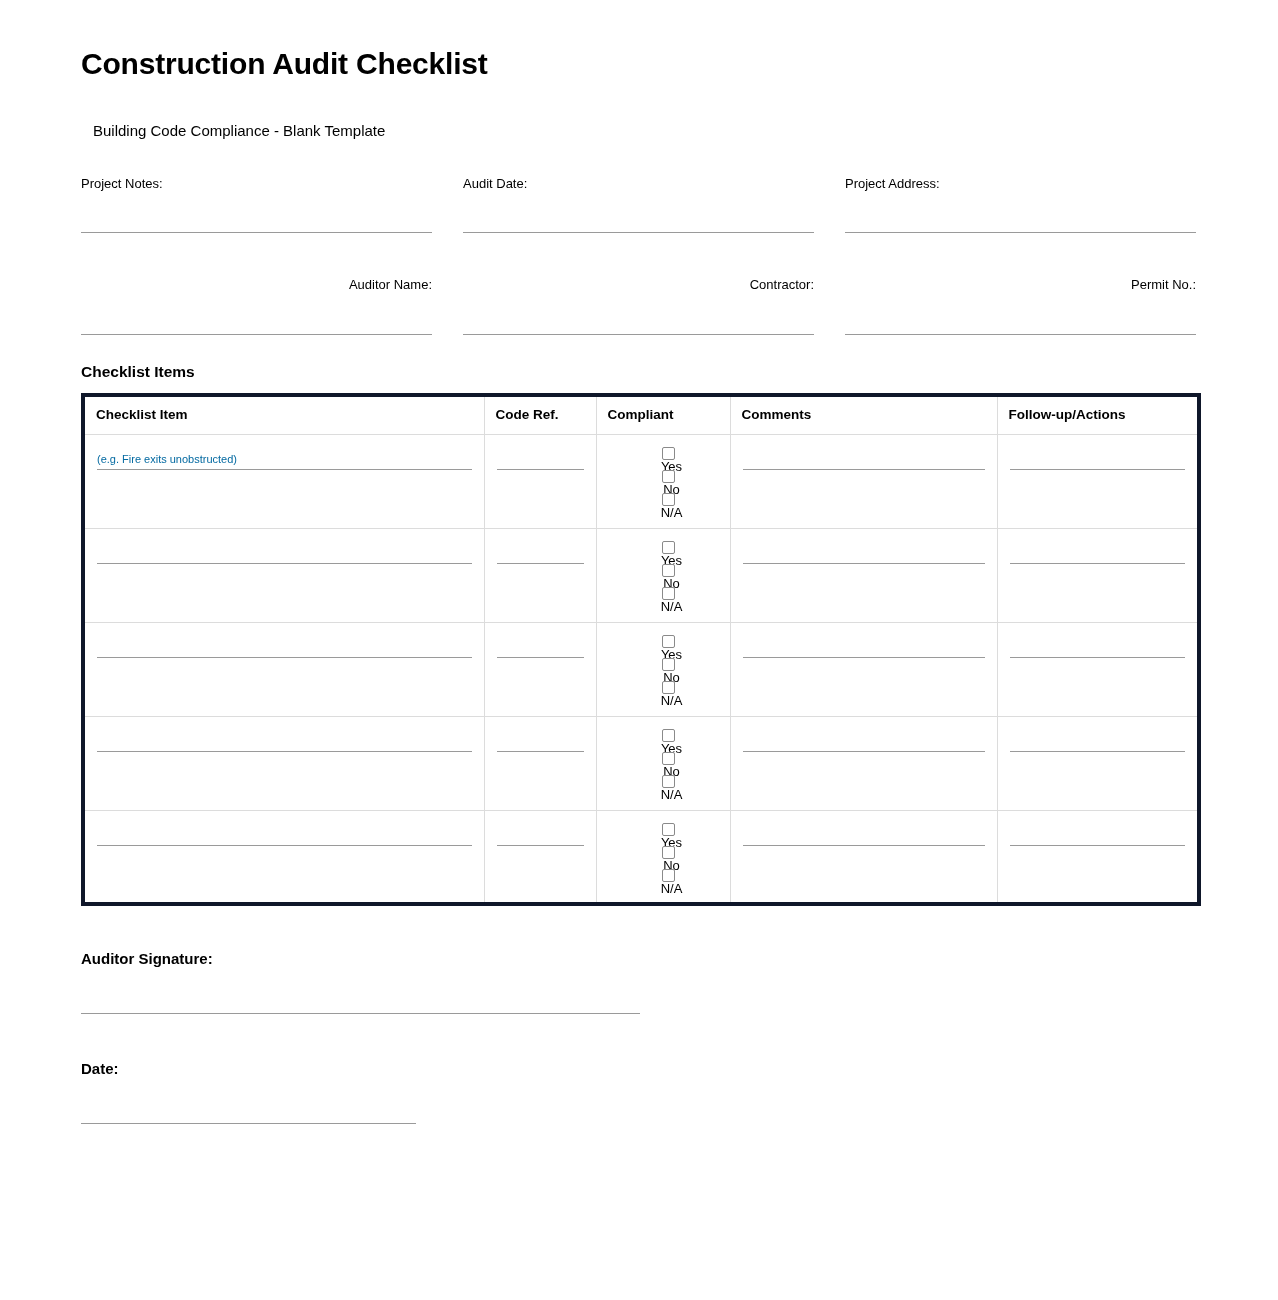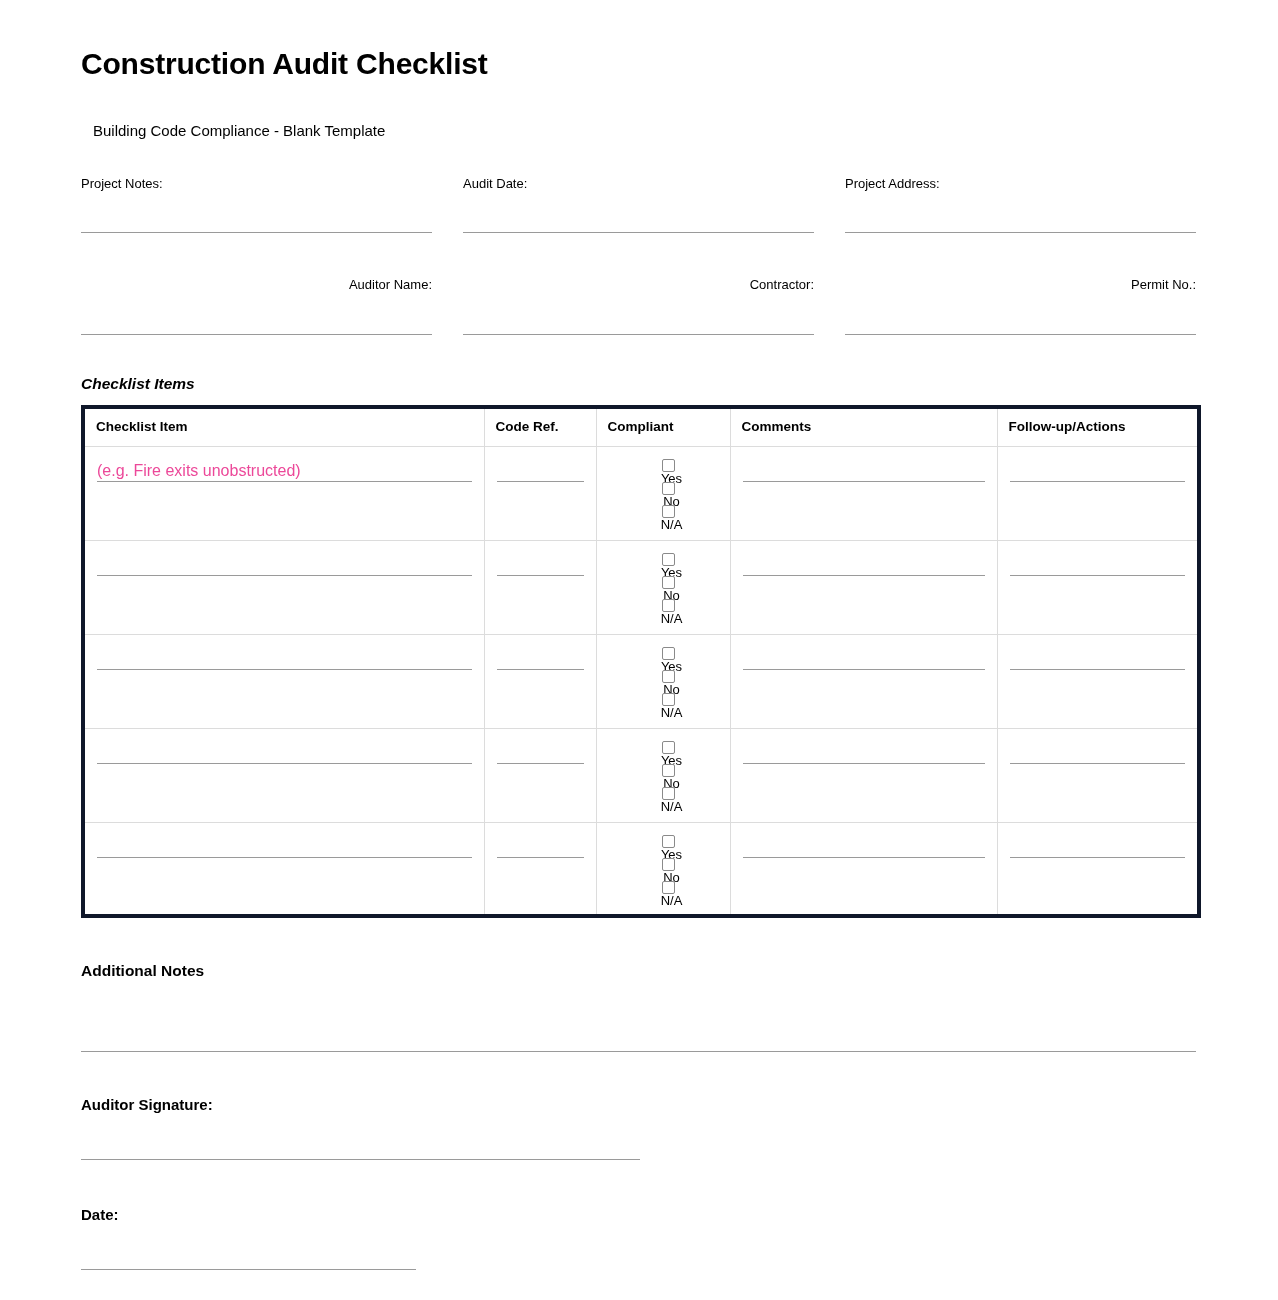--- a/index.html
+++ b/index.html
@@ -67,9 +67,8 @@
 
   
   .checklist-head {
-    margin-top: 40px;
+    margin-top: 28px;
     margin-bottom: 12px;
-    font-style: italic;
   }
   table.checklist {
     width: 100%;

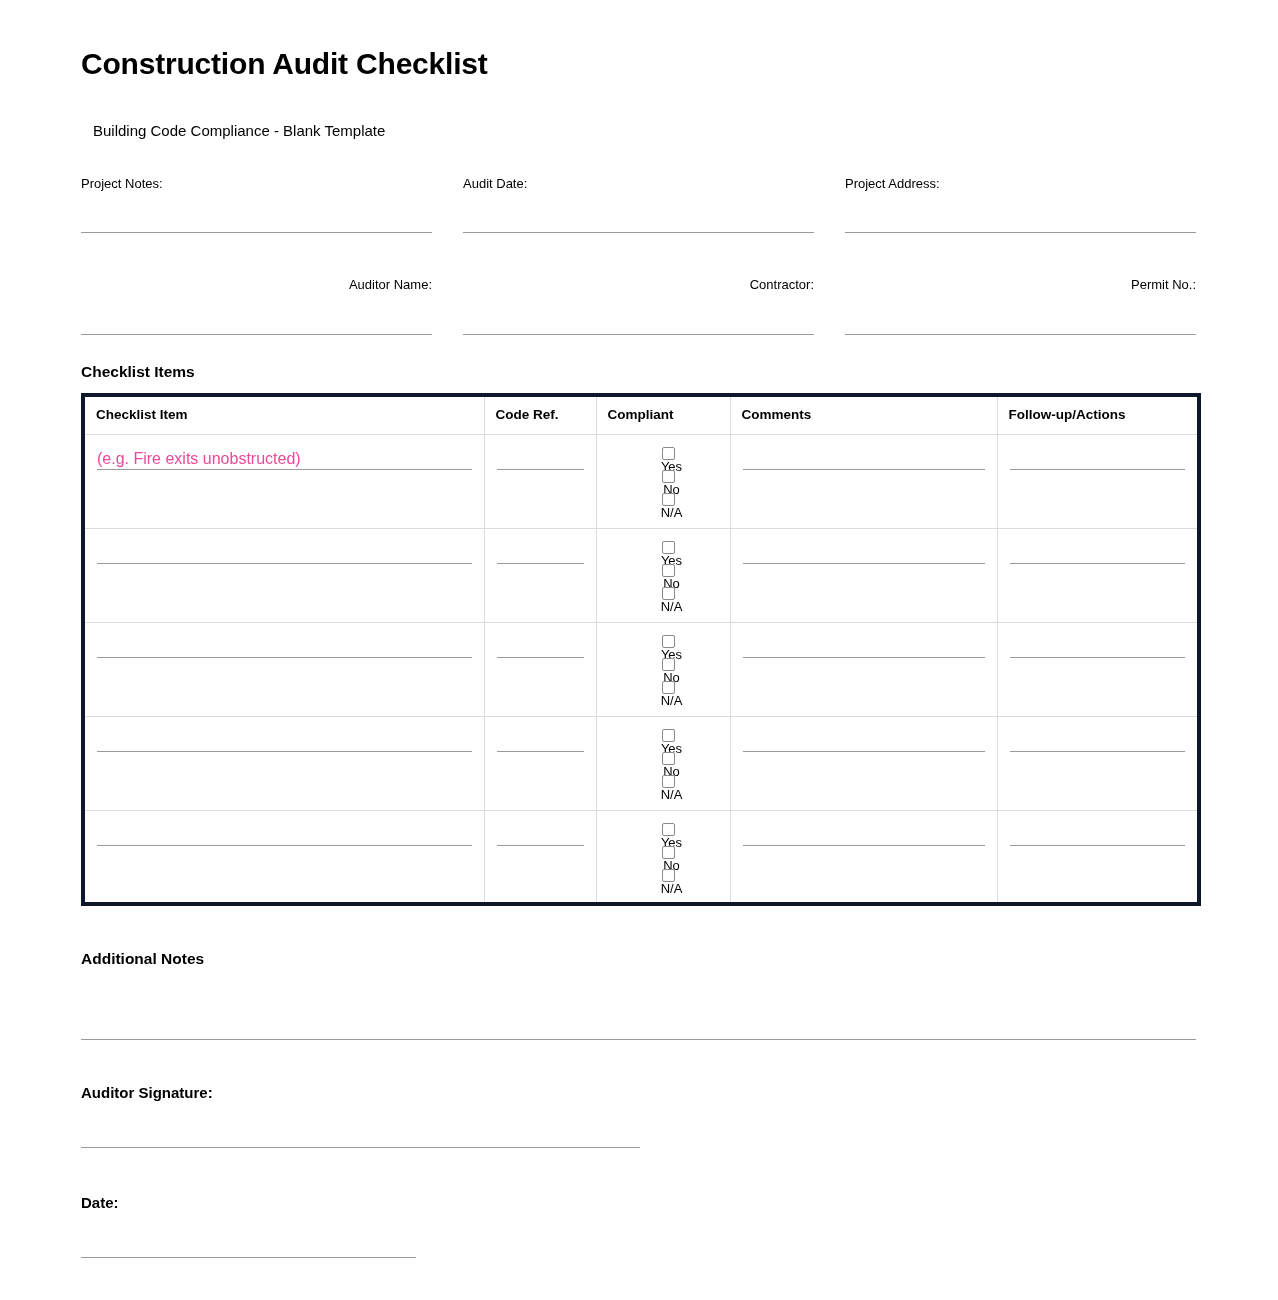--- a/index.html
+++ b/index.html
@@ -106,8 +106,8 @@
     height: 21px;
   }
   .placeholder {
-    font-size: 16px;
-    color: #ec4899;
+    font-size: 11px;
+    color: #0369a1;
     line-height: 20px;
     white-space: nowrap;
     overflow: hidden;

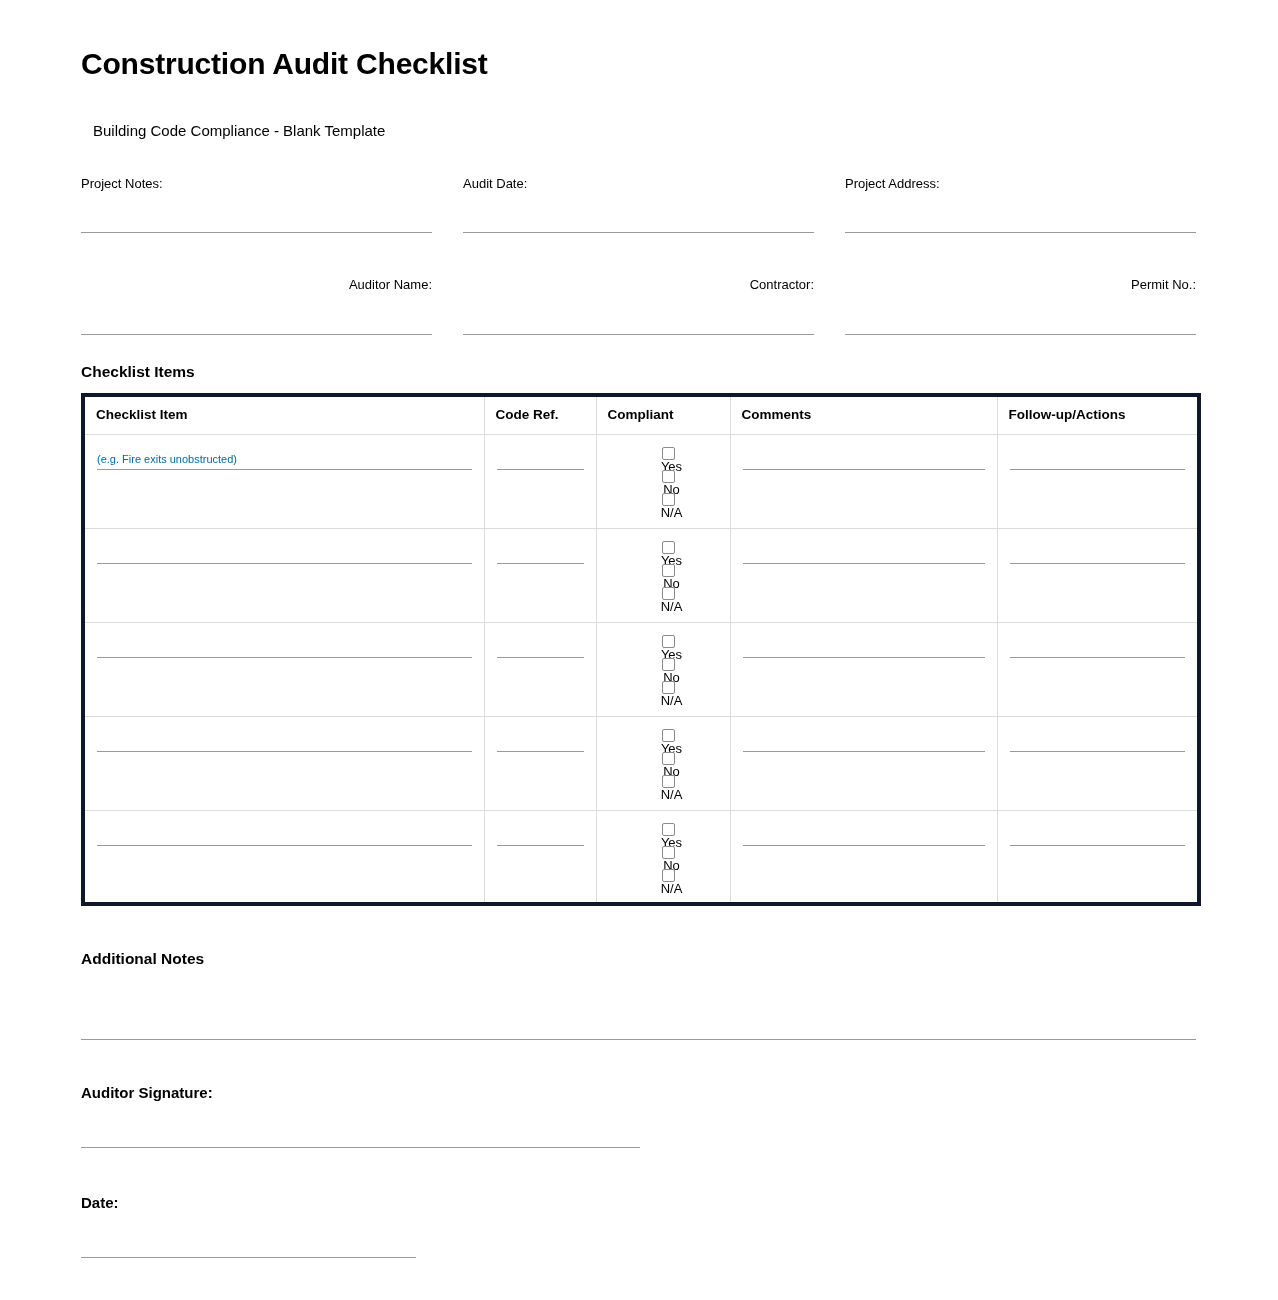--- a/index.html
+++ b/index.html
@@ -421,10 +421,6 @@
       </tbody>
   </table>
 
-  <div class="notes-block">
-    <h3 class="section-title">Additional Notes</h3>
-    <span class="notes-line"></span>
-  </div>
 
   <div class="sign-block">
     <div class="sign-label">Auditor Signature:</div>

